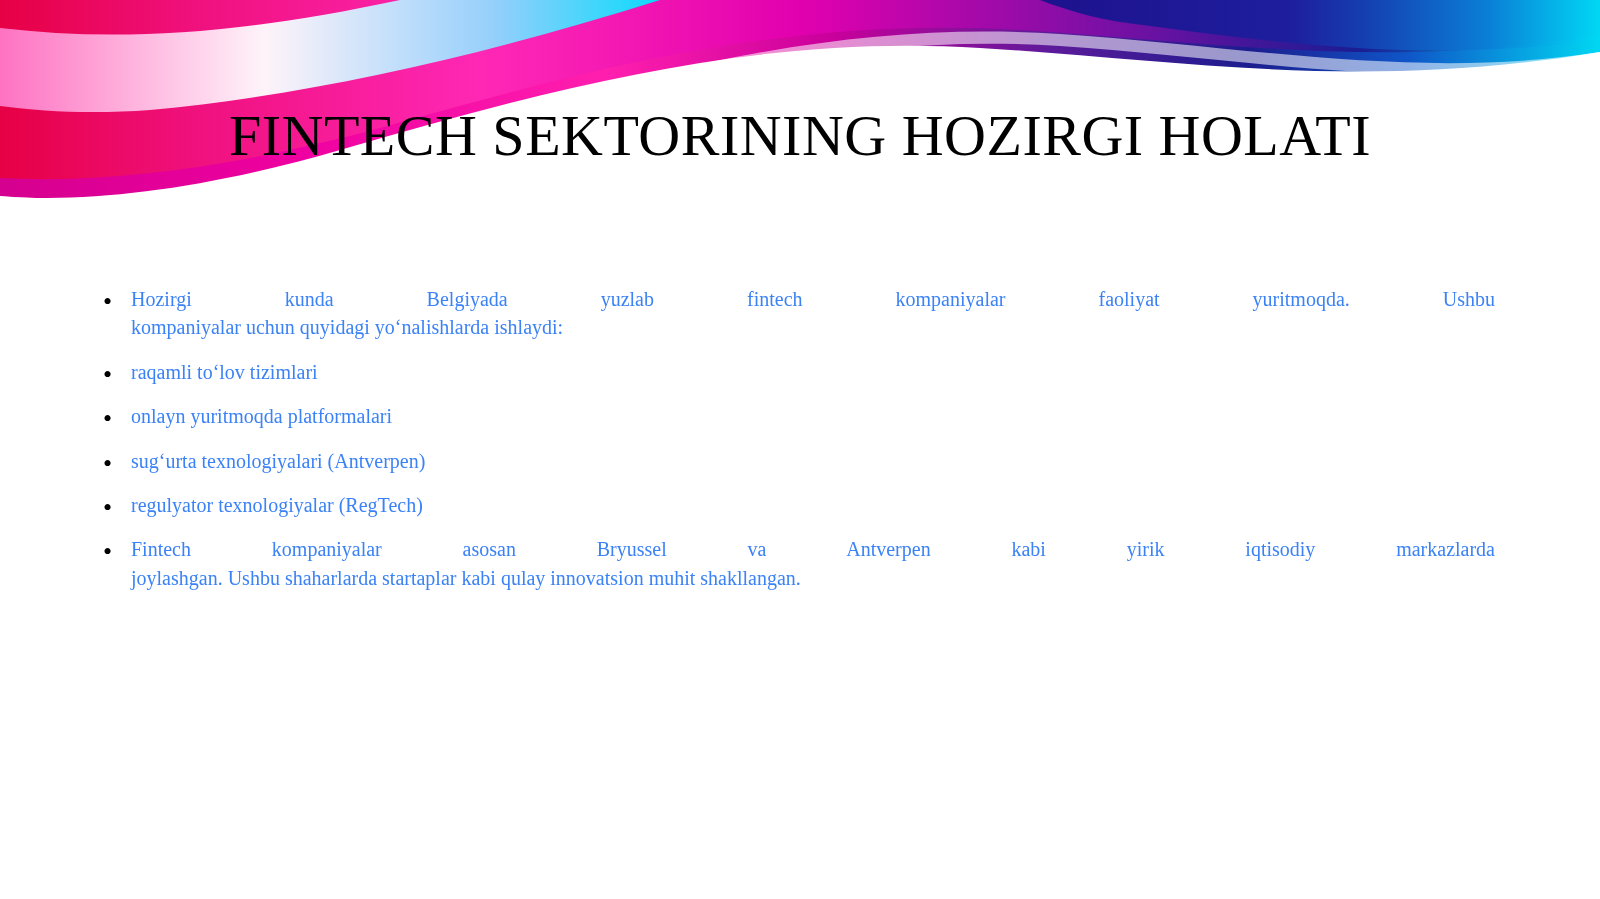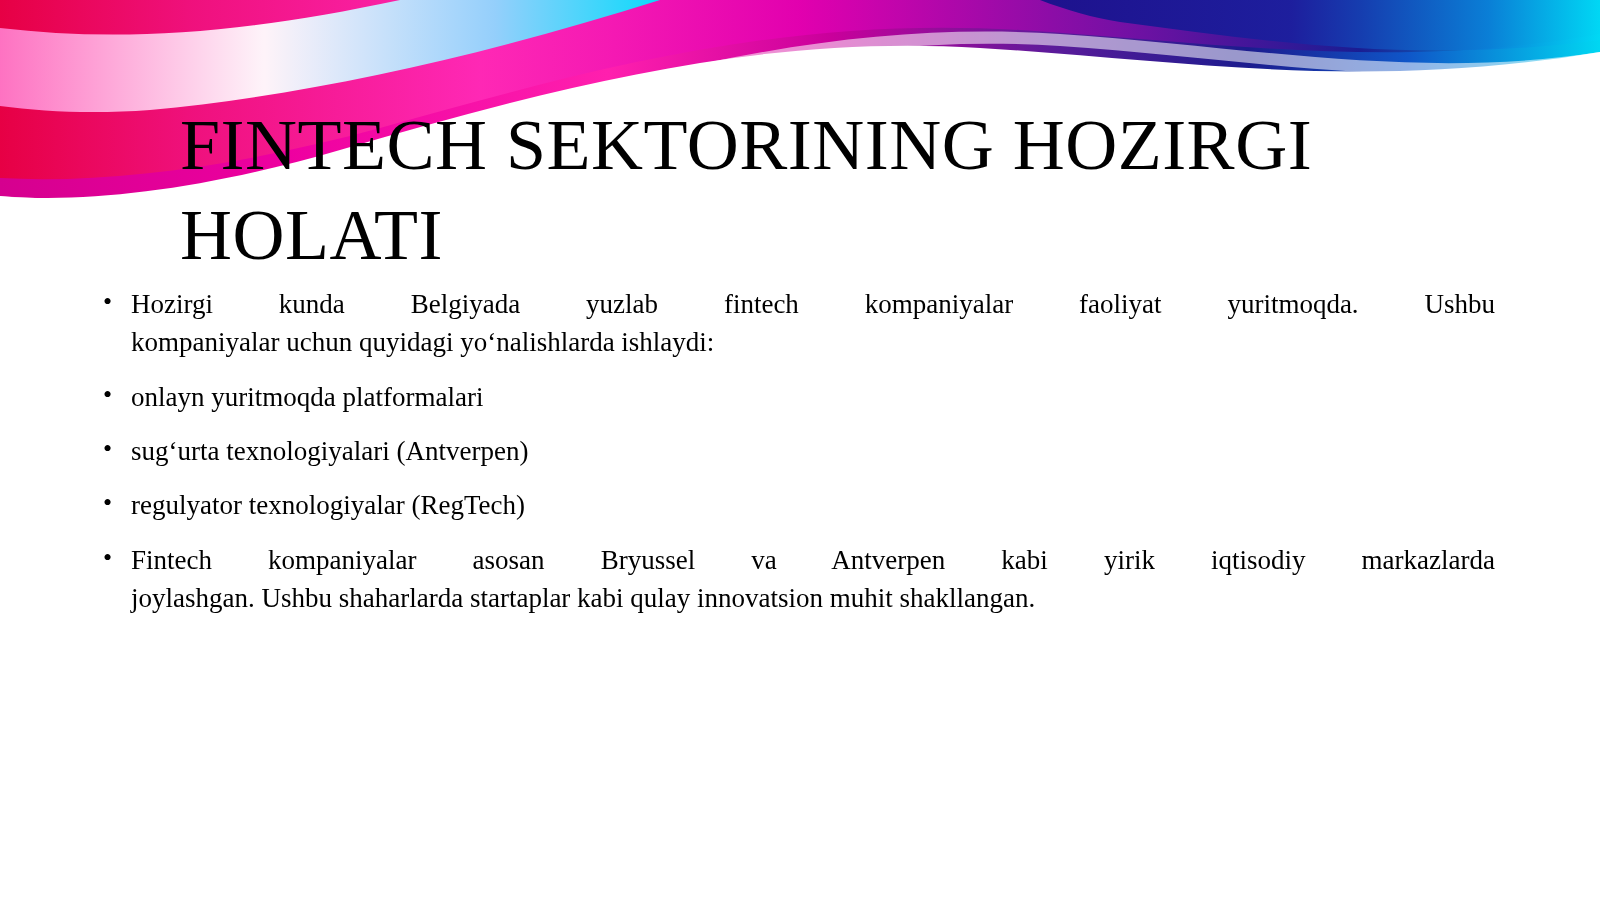--- a/index.html
+++ b/index.html
@@ -33,7 +33,8 @@
     top: 100px;
     left: 180px;
     width: 1240px;
-    font-size: 72px;
+    text-align: center;
+    font-size: 58px;
     line-height: 1.25;
     color: #000000;
     font-family: "Liberation Serif", serif;

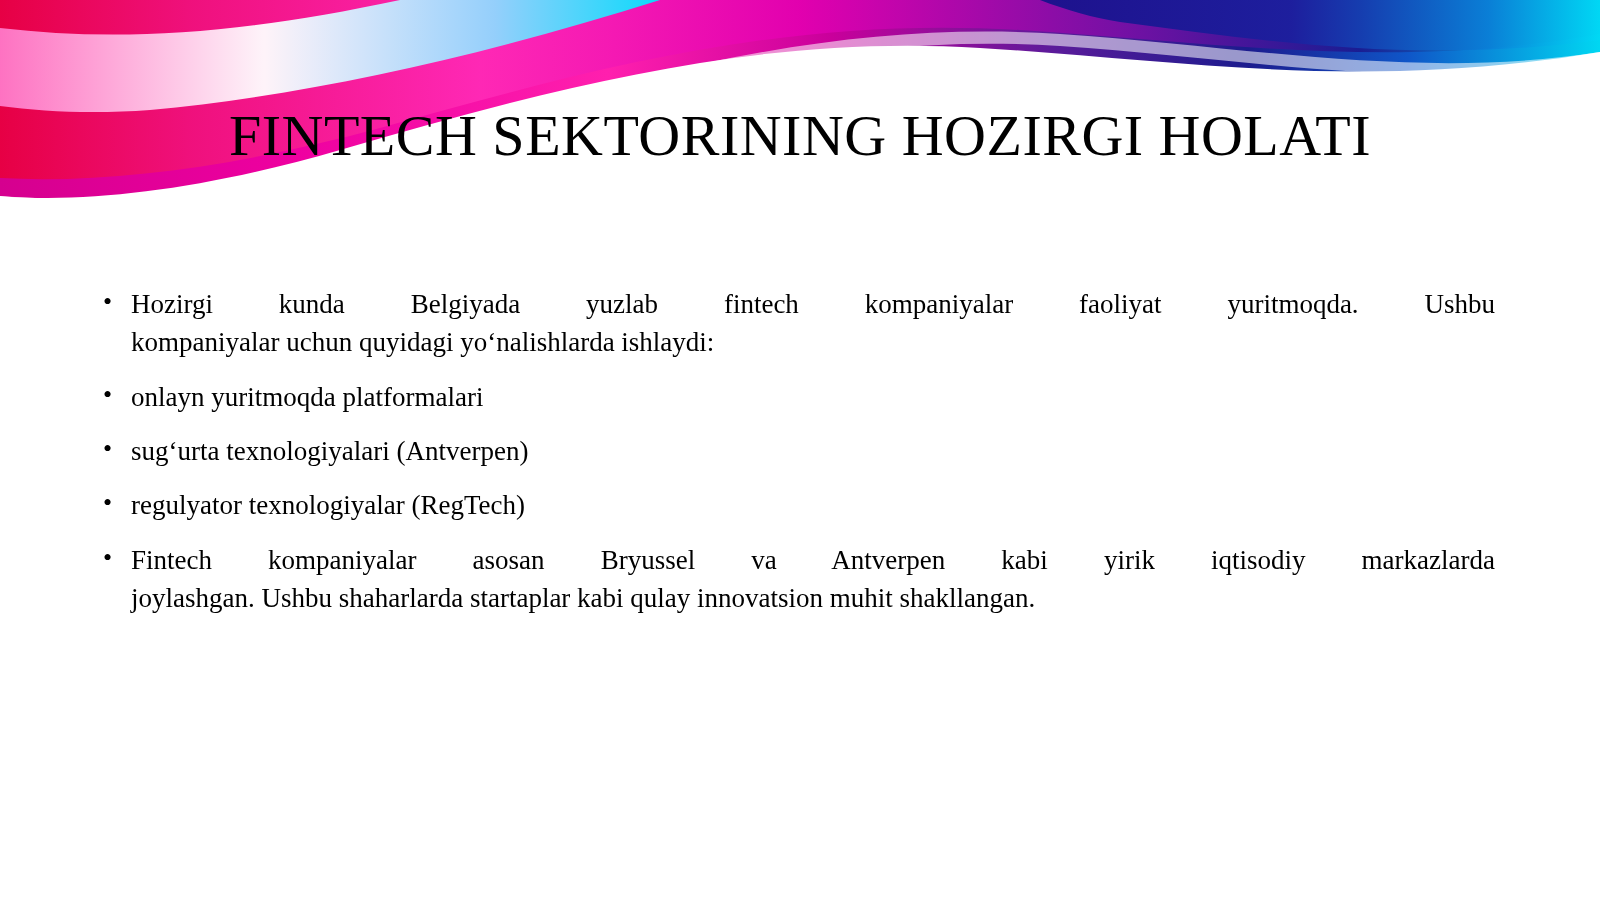--- a/index.html
+++ b/index.html
@@ -54,9 +54,9 @@
     position: relative;
     padding-left: 36px;
     margin-bottom: 16px;
-    font-size: 27px;
+    font-size: 20px;
     line-height: 1.42;
-    color: #000000;
+    color: #3b82f6;
     font-family: "Liberation Serif", serif;
   }
   .bullet-item::before {

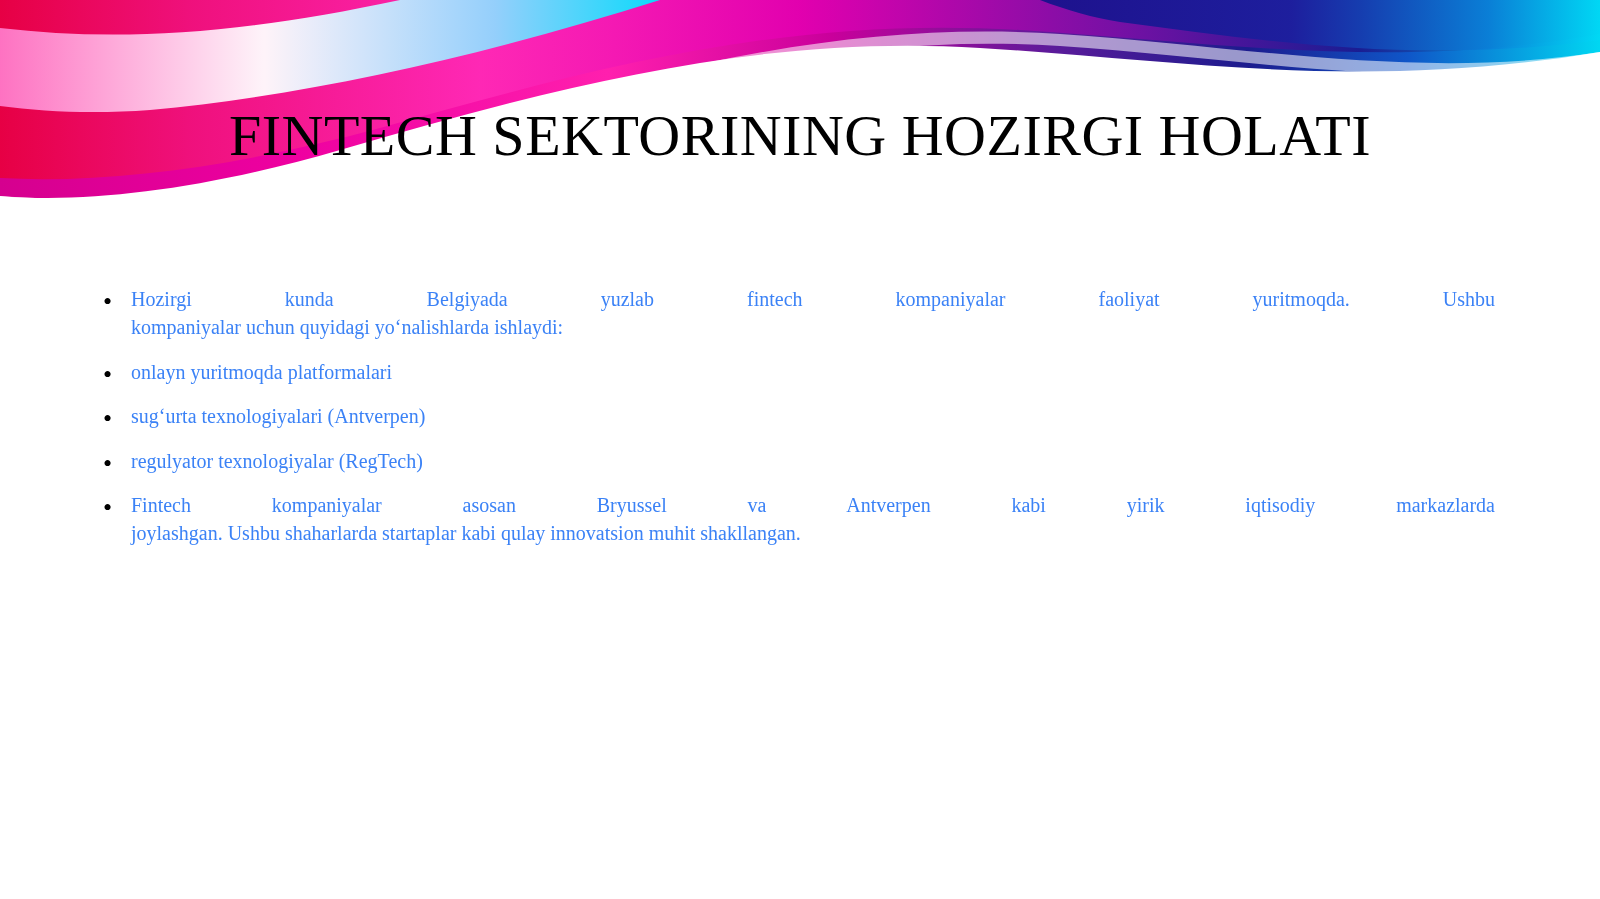--- a/index.html
+++ b/index.html
@@ -139,6 +139,7 @@
       <span class="line-a">Hozirgi kunda Belgiyada yuzlab fintech kompaniyalar faoliyat yuritmoqda. Ushbu</span>
       <span class="line-b">kompaniyalar uchun quyidagi yo‘nalishlarda ishlaydi:</span>
     </li>
+    <li class="bullet-item">raqamli to‘lov tizimlari</li>
     <li class="bullet-item">onlayn yuritmoqda platformalari</li>
     <li class="bullet-item">sug‘urta texnologiyalari (Antverpen)</li>
     <li class="bullet-item">regulyator texnologiyalar (RegTech)</li>

